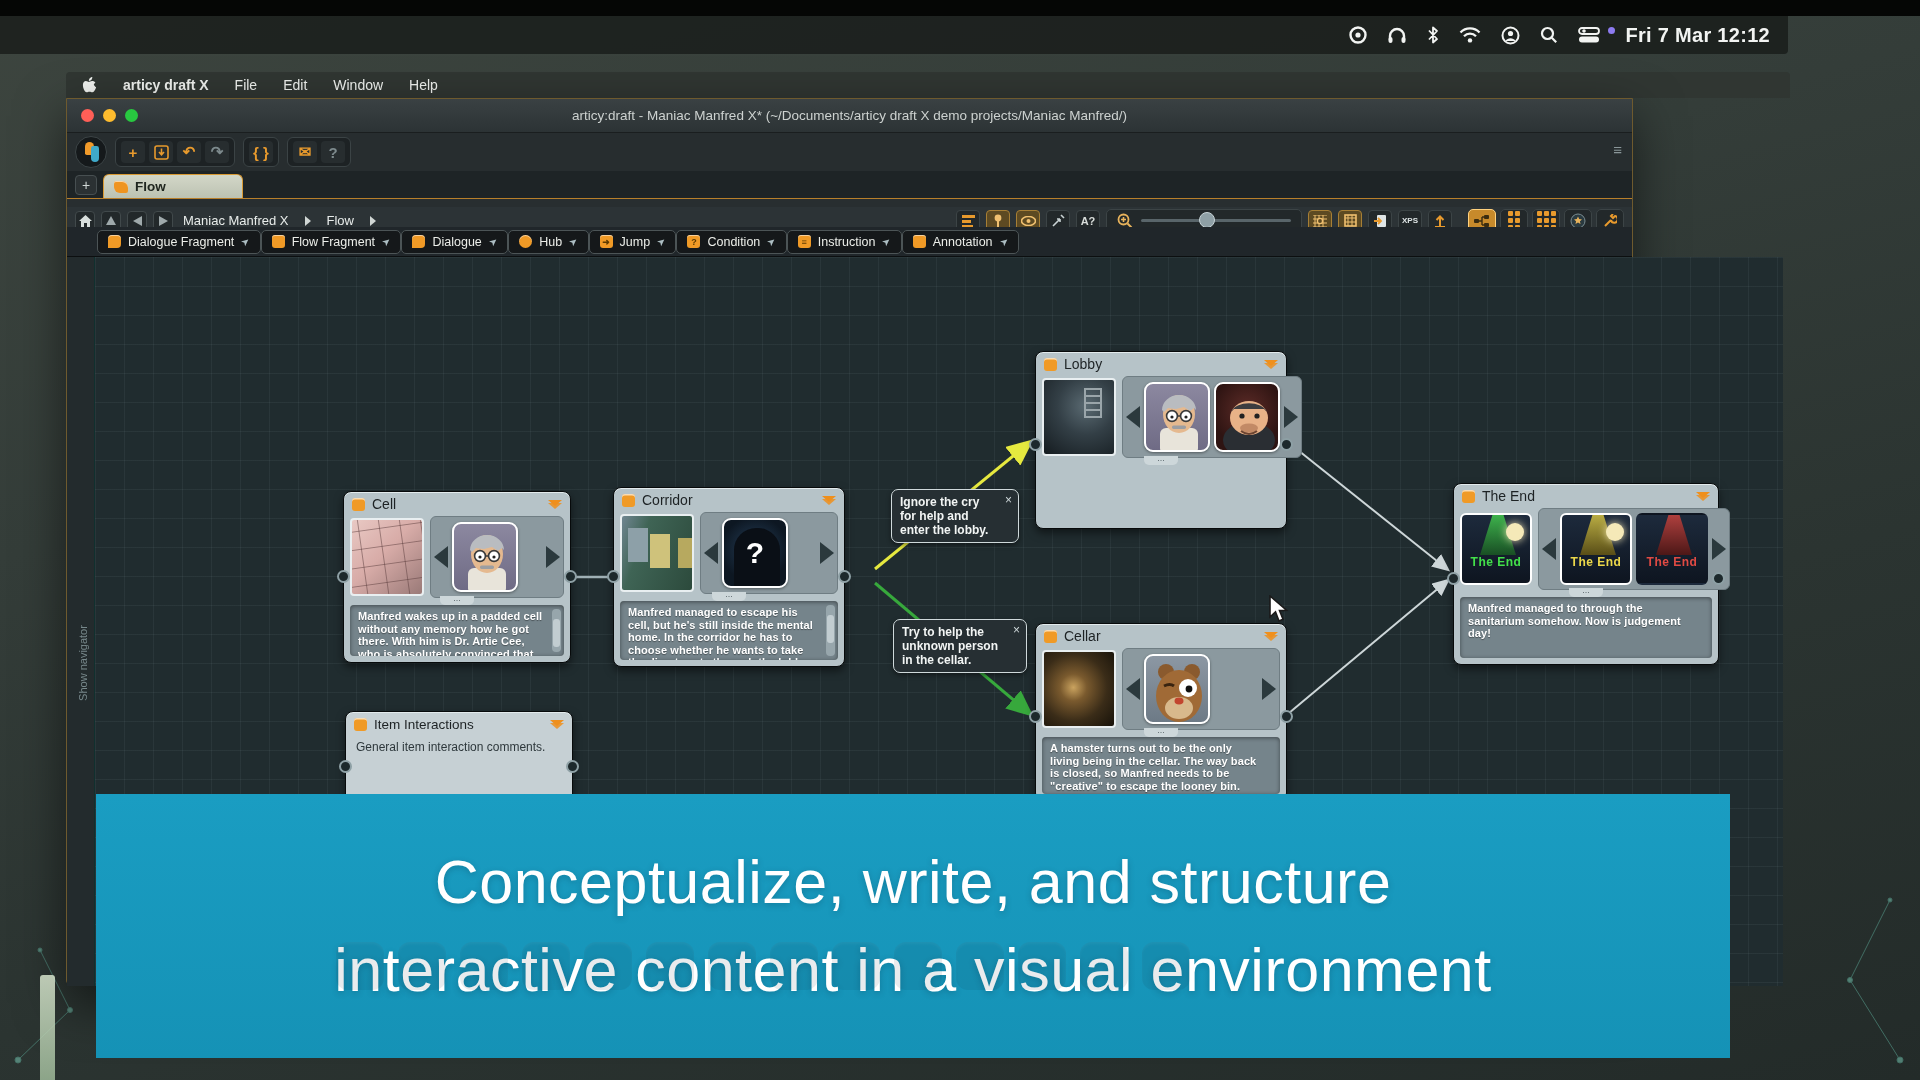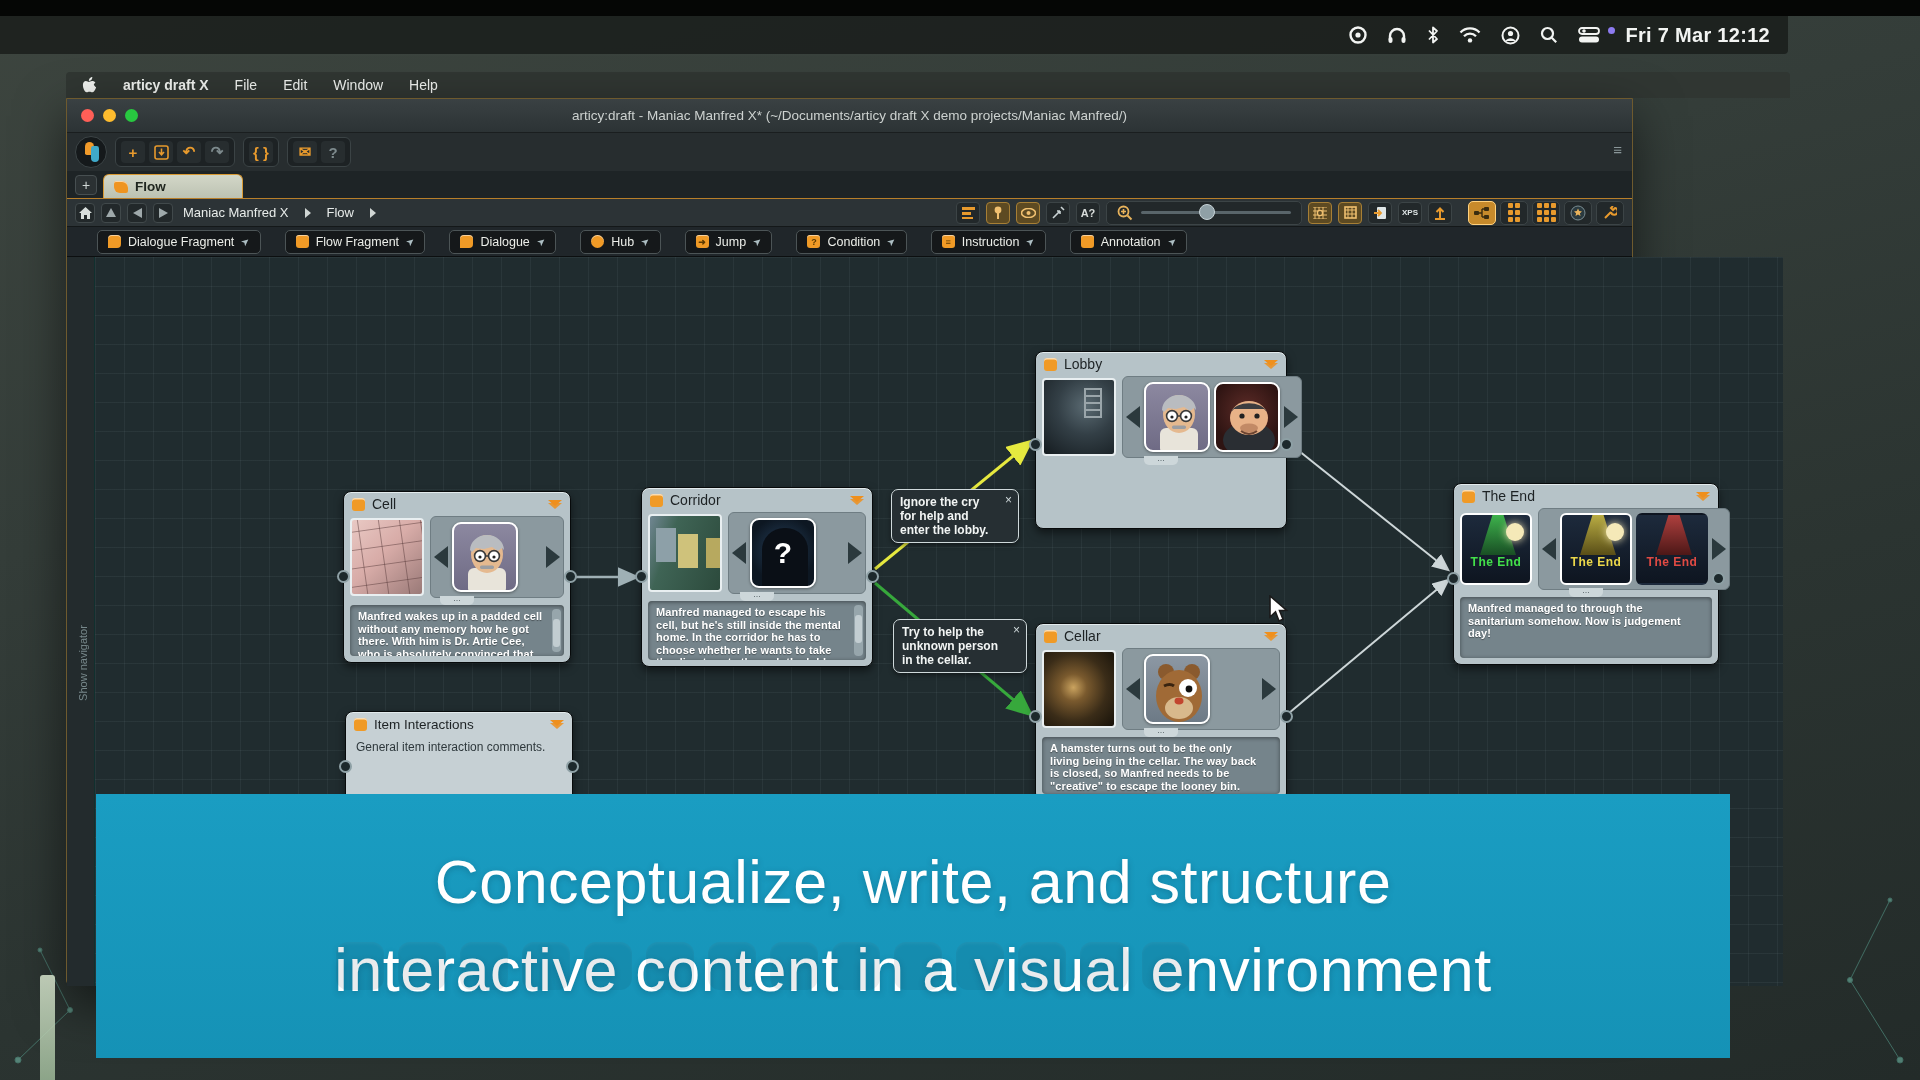--- a/index.html
+++ b/index.html
@@ -63,7 +63,7 @@
   .flow-icon { width:14px; height:12px; background:#ef9420; border-radius:2px 6px 2px 6px;
     box-shadow:inset 0 1px 0 rgba(255,255,255,.6); }
 
-  .crumbrow { position:absolute; left:0; top:100px; width:100%; height:28px; background:#2c3336;
+  .crumbrow { position:absolute; left:0; top:108px; width:100%; height:28px; background:#2c3336;
     display:flex; align-items:center; gap:6px; padding:0 8px; border-bottom:1px solid #141819; }
   .crumb-btn { width:20px; height:20px; background:#22282a; border:1px solid #41494b; border-radius:4px;
     display:flex; align-items:center; justify-content:center; }

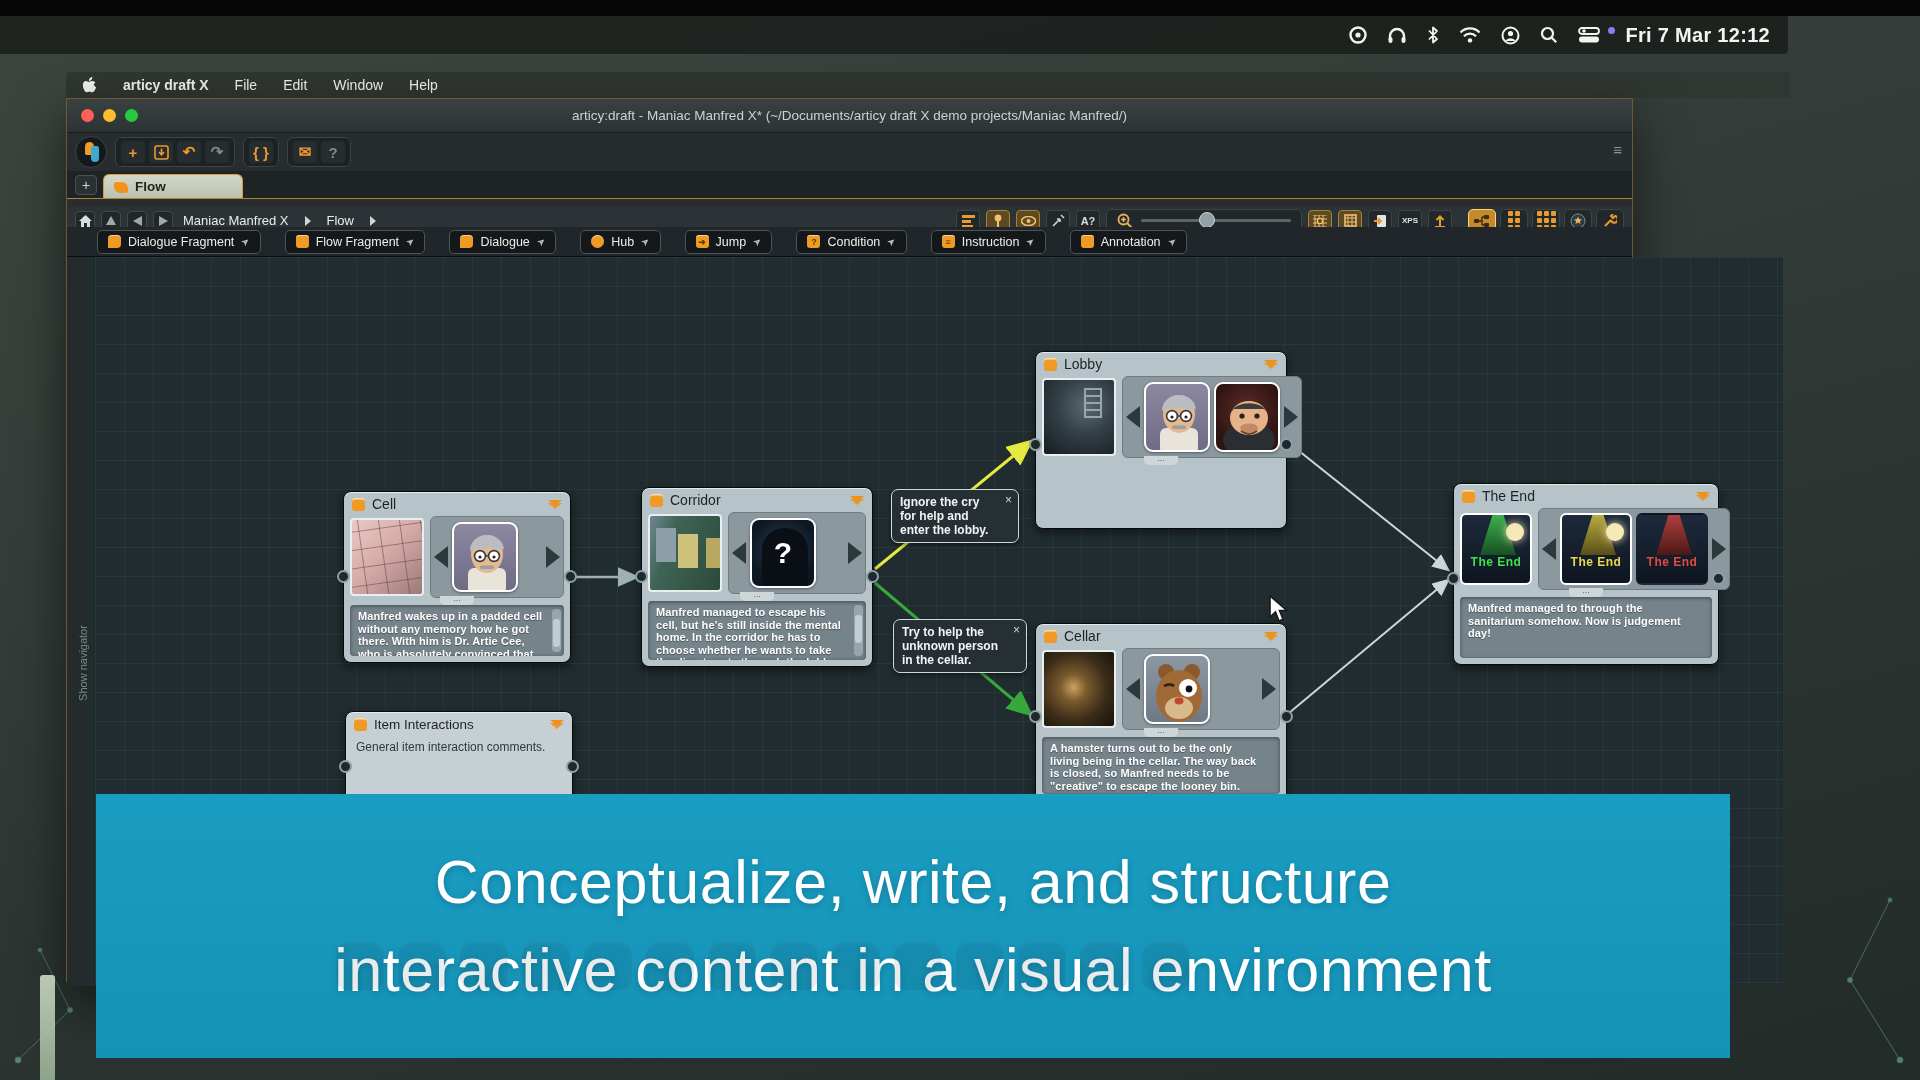--- a/index.html
+++ b/index.html
@@ -89,7 +89,7 @@
   .dotgrid.two { grid-template-columns:repeat(2,5px); }
 
   .paletterow { position:absolute; left:0; top:128px; width:100%; height:30px; background:#20262a;
-    display:flex; align-items:center; gap:24px; padding-left:30px; border-bottom:1px solid #0c0f10; }
+    display:flex; align-items:center; padding-left:30px; border-bottom:1px solid #0c0f10; }
   .pal-btn { height:24px; display:flex; align-items:center; gap:7px; background:#15181a;
     border:1px solid #4c5456; border-radius:5px; padding:0 10px; position:relative; }
   .pal-btn .lbl { color:#eceee9; font-size:12.5px; }

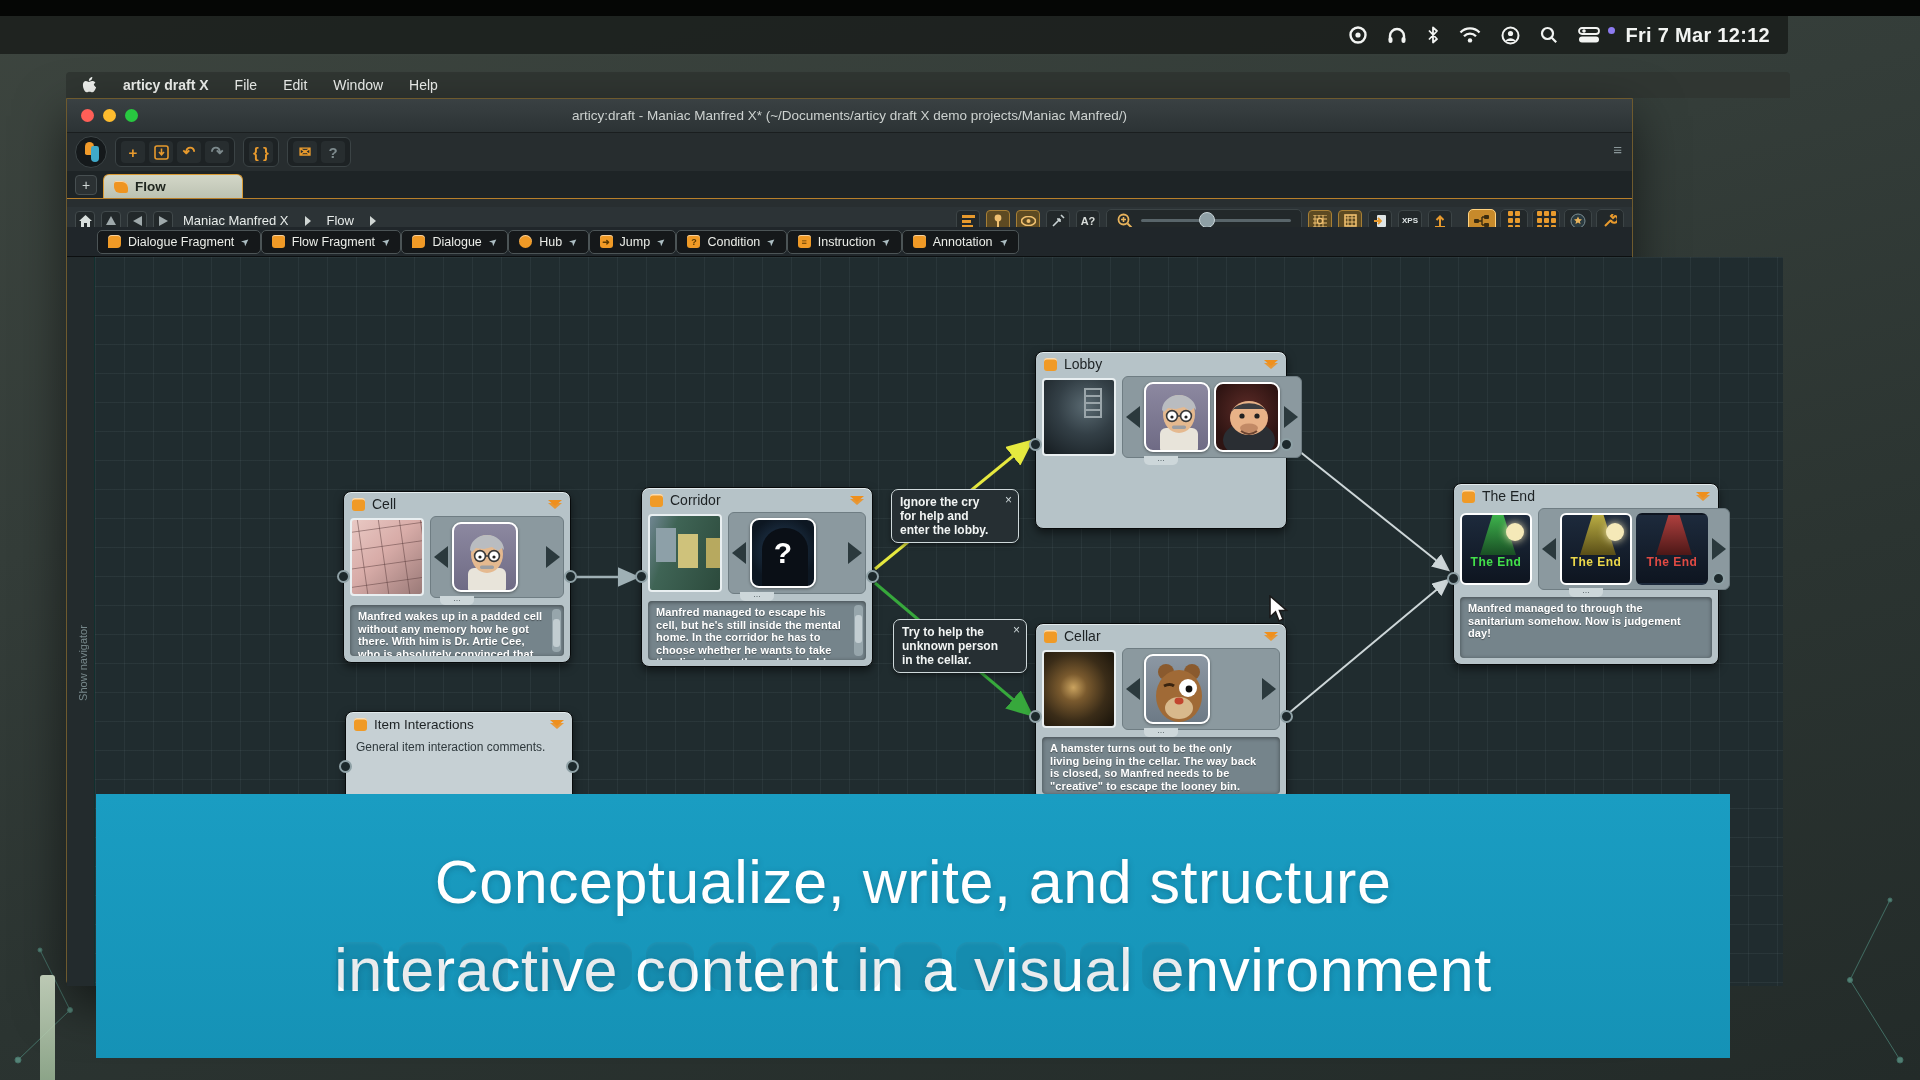--- a/index.html
+++ b/index.html
@@ -147,7 +147,7 @@
 
   
   #node-cell { left:248px; top:234px; width:228px; height:172px; }
-  #node-corridor { left:546px; top:230px; width:232px; height:180px; }
+  #node-corridor { left:518px; top:230px; width:232px; height:180px; }
   #node-lobby { left:940px; top:94px; width:252px; height:178px; }
   #node-cellar { left:940px; top:366px; width:252px; height:178px; }
   #node-end { left:1358px; top:226px; width:266px; height:182px; }

